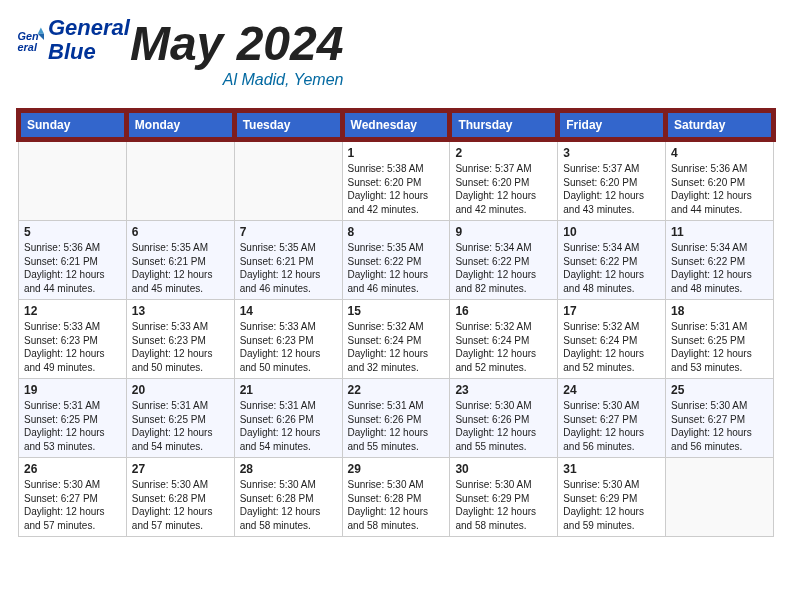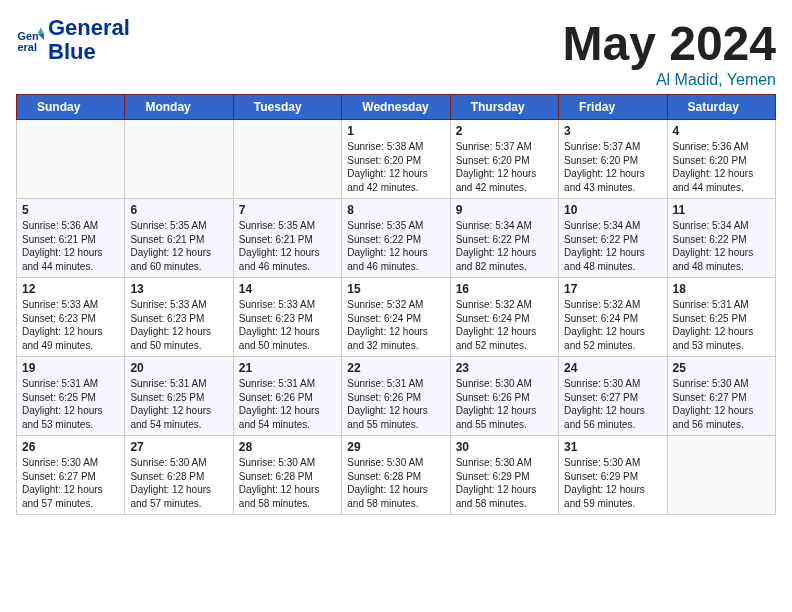--- a/index.html
+++ b/index.html
@@ -12,9 +12,10 @@
     }
     .header {
       display: flex;
-      justify-content: space-between;
+      justify-content: flex-start;
       align-items: flex-start;
-      margin-bottom: 5px;
+      margin-bottom: 19px;
+      font-style: italic;
     }
     .logo {
       display: flex;

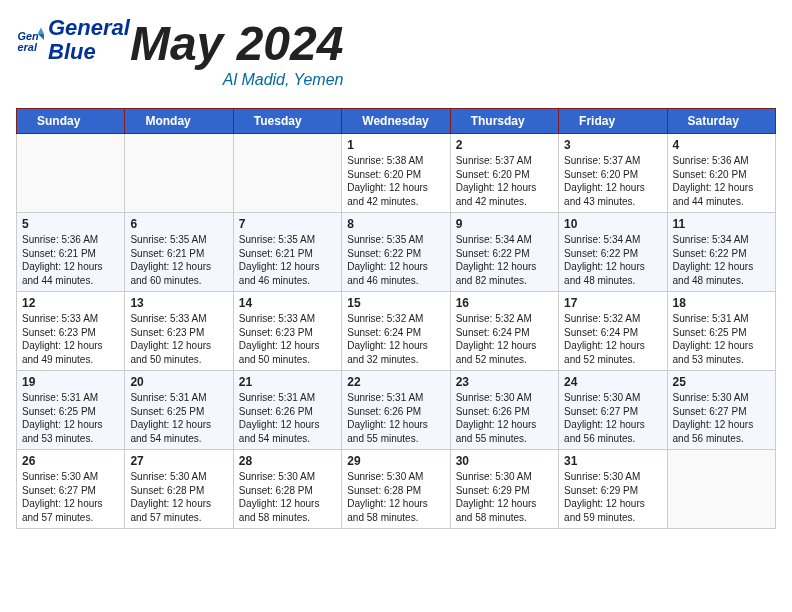--- a/index.html
+++ b/index.html
@@ -56,9 +56,9 @@
       color: #fff;
       font-size: 12px;
       font-weight: bold;
-      padding: 5px 20px;
+      padding: 5px 6px;
       text-align: left;
-      border: 1px solid #7f1d1d;
+      border: 5px solid #7f1d1d;
     }
     .calendar td {
       border: 1px solid #ccc;

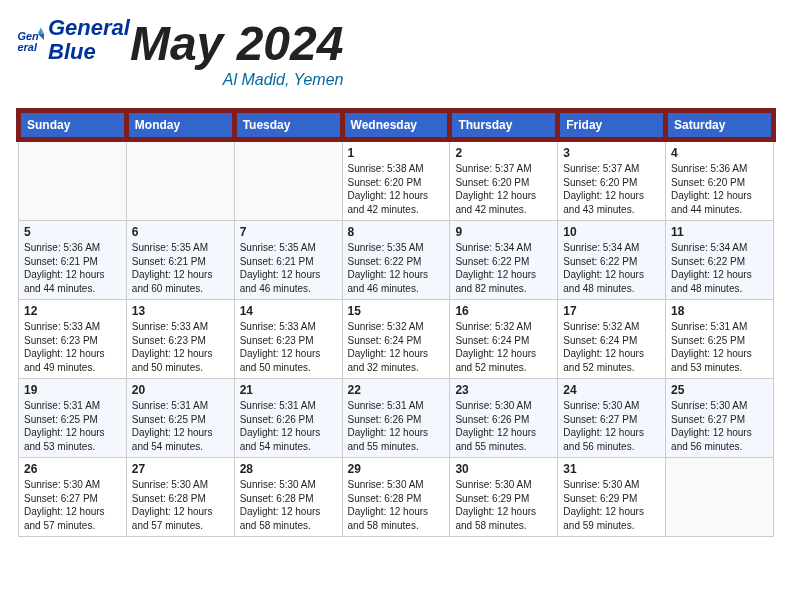--- a/index.html
+++ b/index.html
@@ -194,7 +194,7 @@
             <div>Sunset: 6:21 PM</div>
             <div>
               <div>Daylight: 12 hours</div>
-              <div> and 60 minutes.</div>
+              <div> and 45 minutes.</div>
             </div>
           </div>
         </td>

